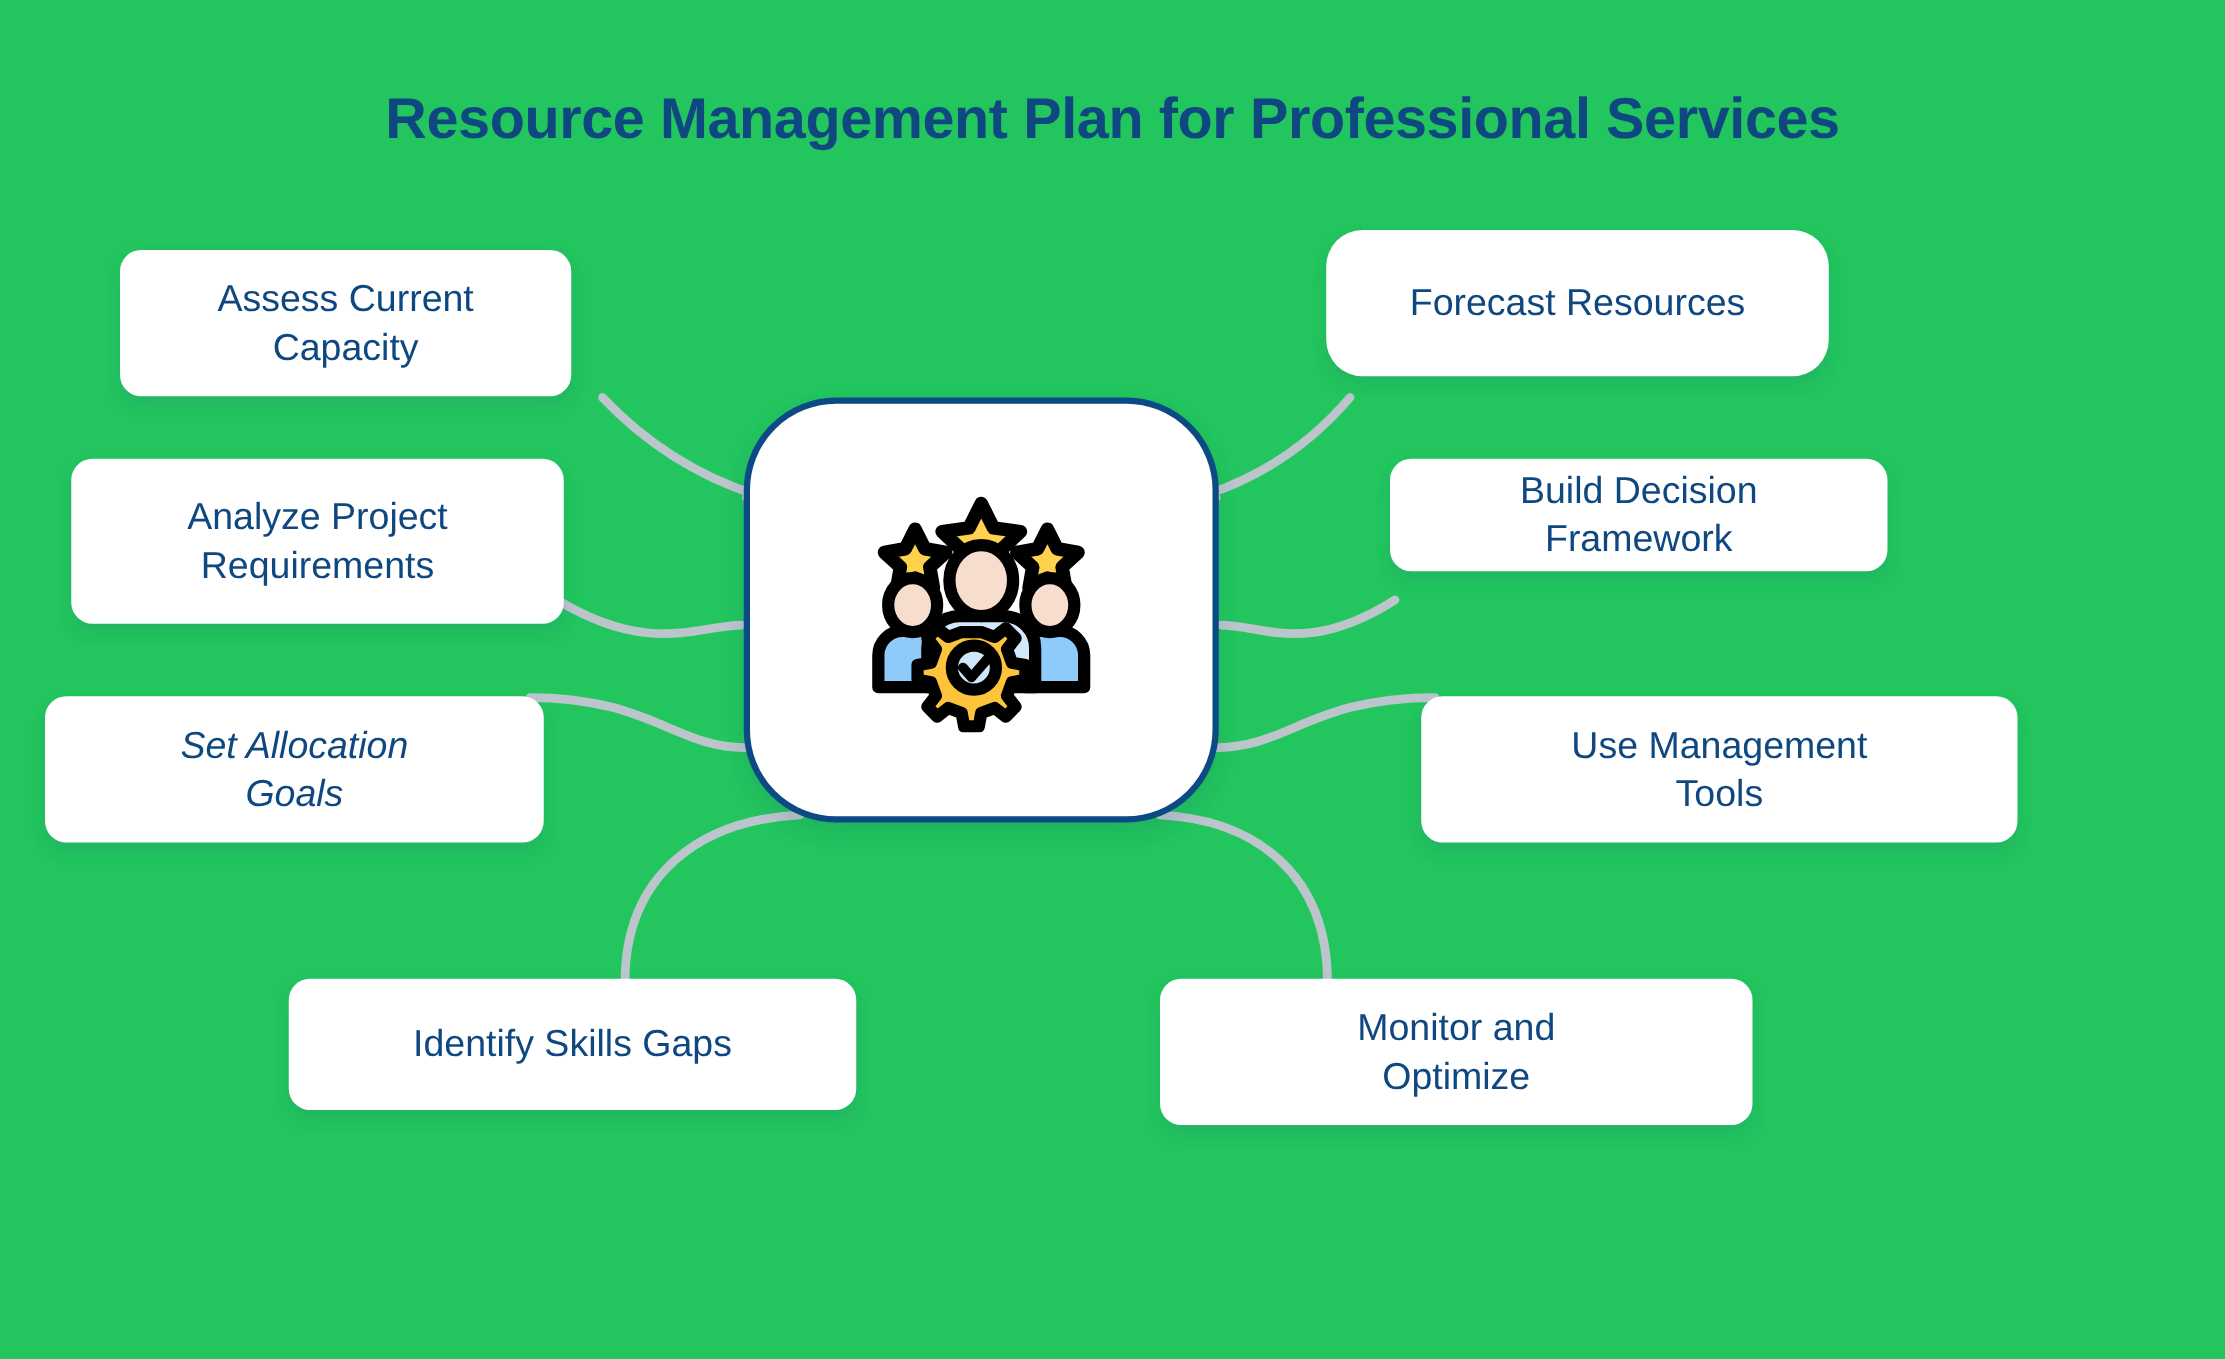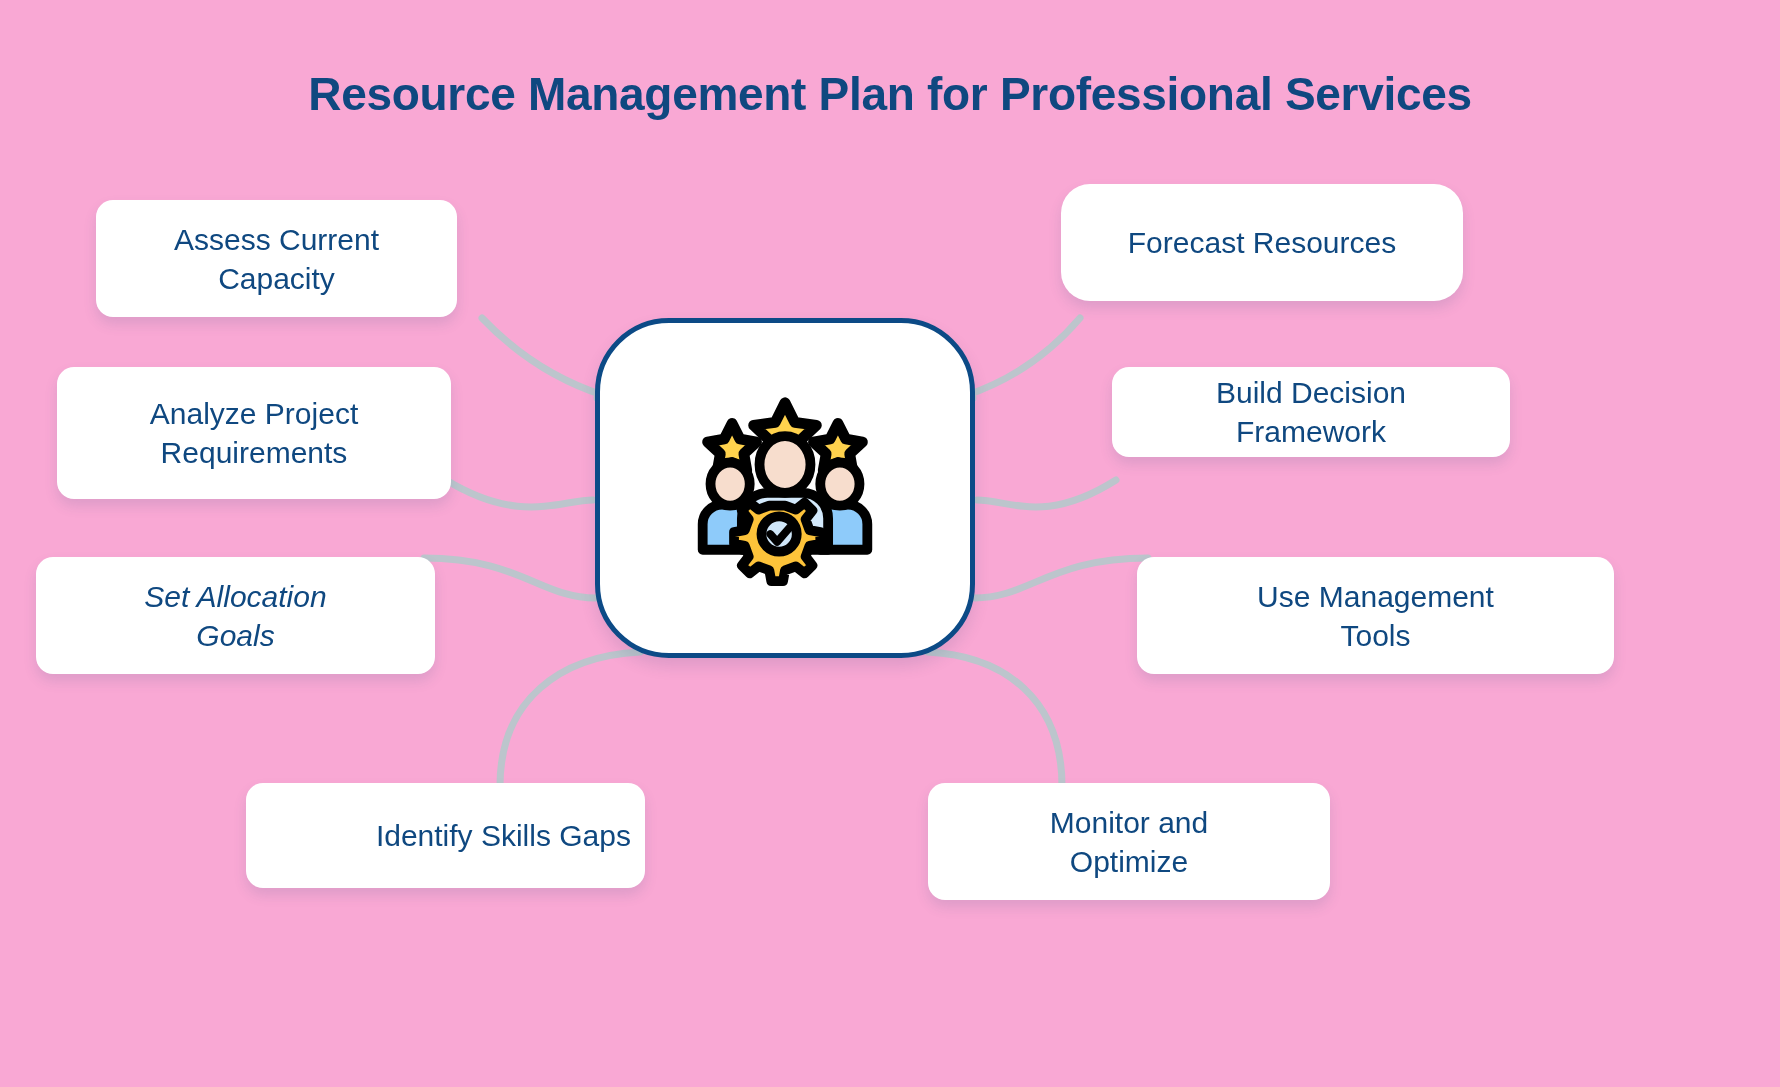--- a/index.html
+++ b/index.html
@@ -17,7 +17,7 @@
     position: relative;
     width: 1780px;
     height: 1087px;
-    background: #f9a8d4;
+    background: #22c55e;
   }
 
   

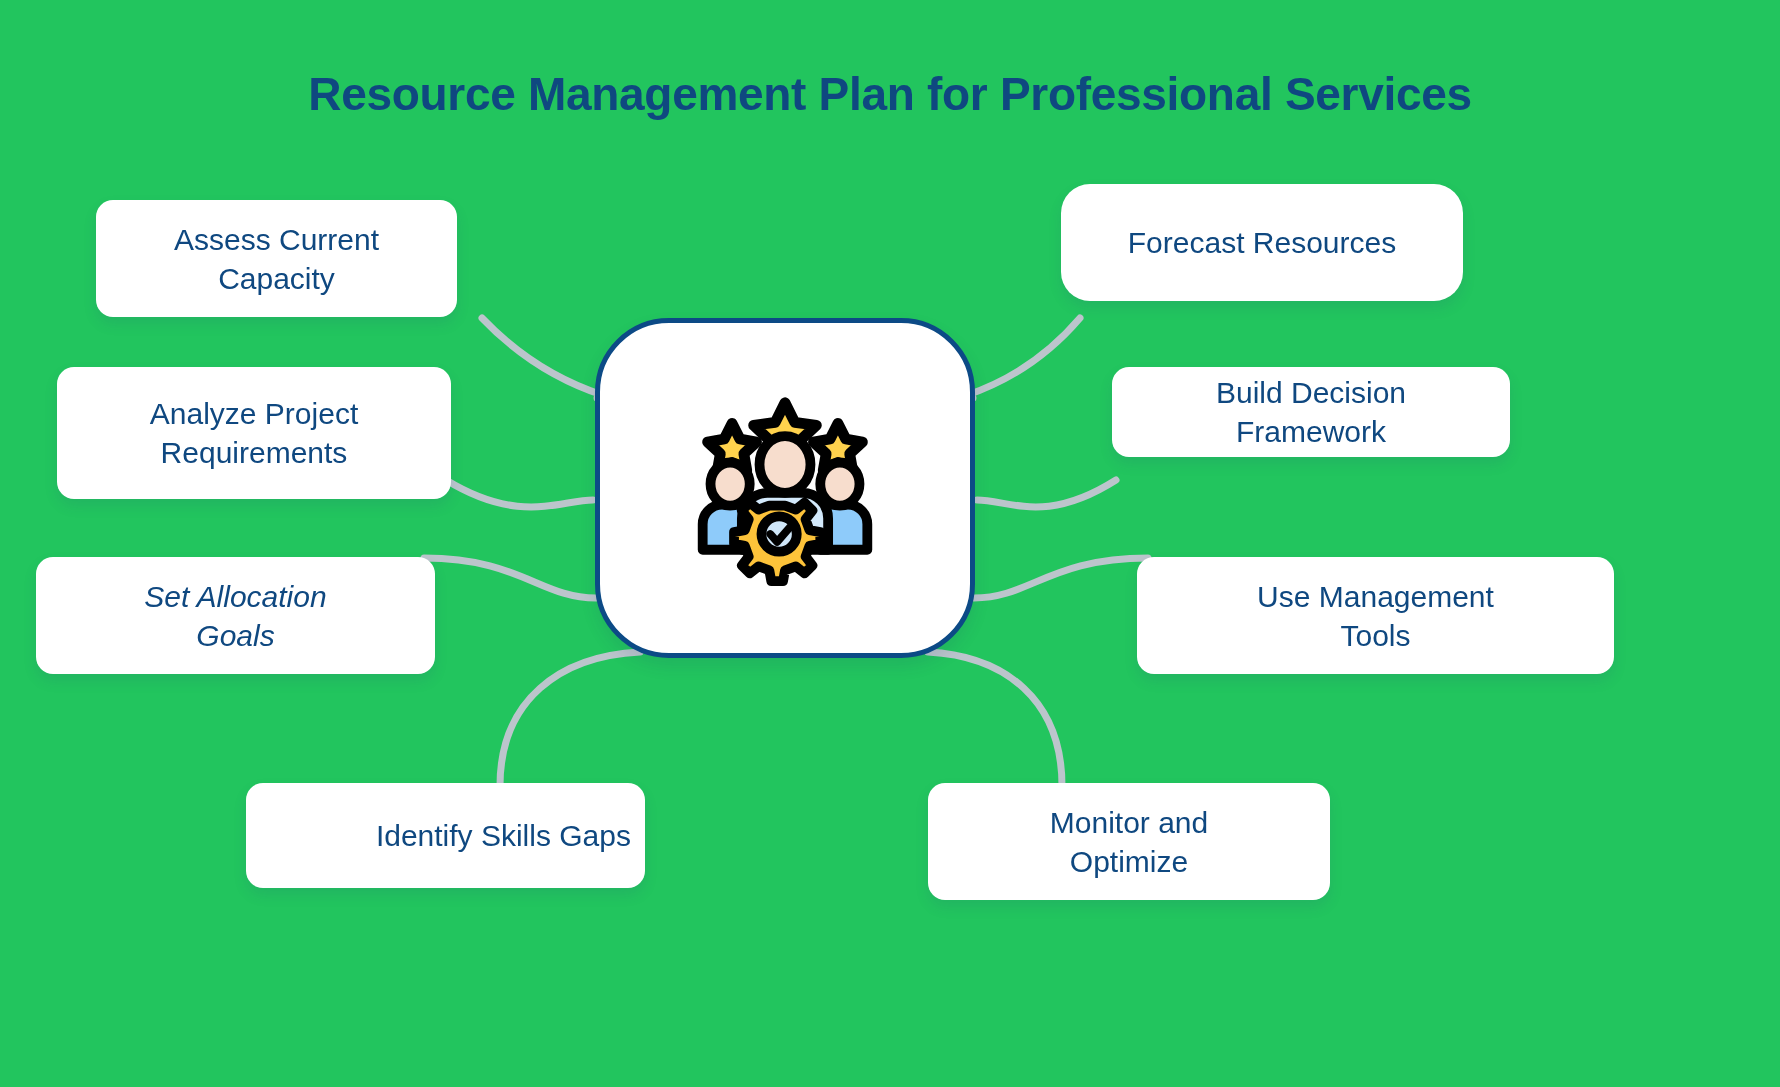--- a/index.html
+++ b/index.html
@@ -87,7 +87,7 @@
   #card-assess-current-capacity   { left: 96px;   top: 200px; width: 361px; height: 117px; }
   #card-analyze-project-requirements { left: 57px; top: 367px; width: 394px; height: 132px; }
   #card-set-allocation-goals      { left: 36px;   top: 557px; width: 399px; height: 117px; font-style: italic; }
-  #card-identify-skills-gaps      { left: 246px;  top: 783px; width: 399px; height: 105px; justify-content: flex-end; }
+  #card-identify-skills-gaps      { left: 231px;  top: 783px; width: 454px; height: 105px; }
 
   #card-forecast-resources        { left: 1061px; top: 184px; width: 402px; height: 117px; border-radius: 29px; }
   #card-build-decision-framework  { left: 1112px; top: 367px; width: 398px; height: 90px; }

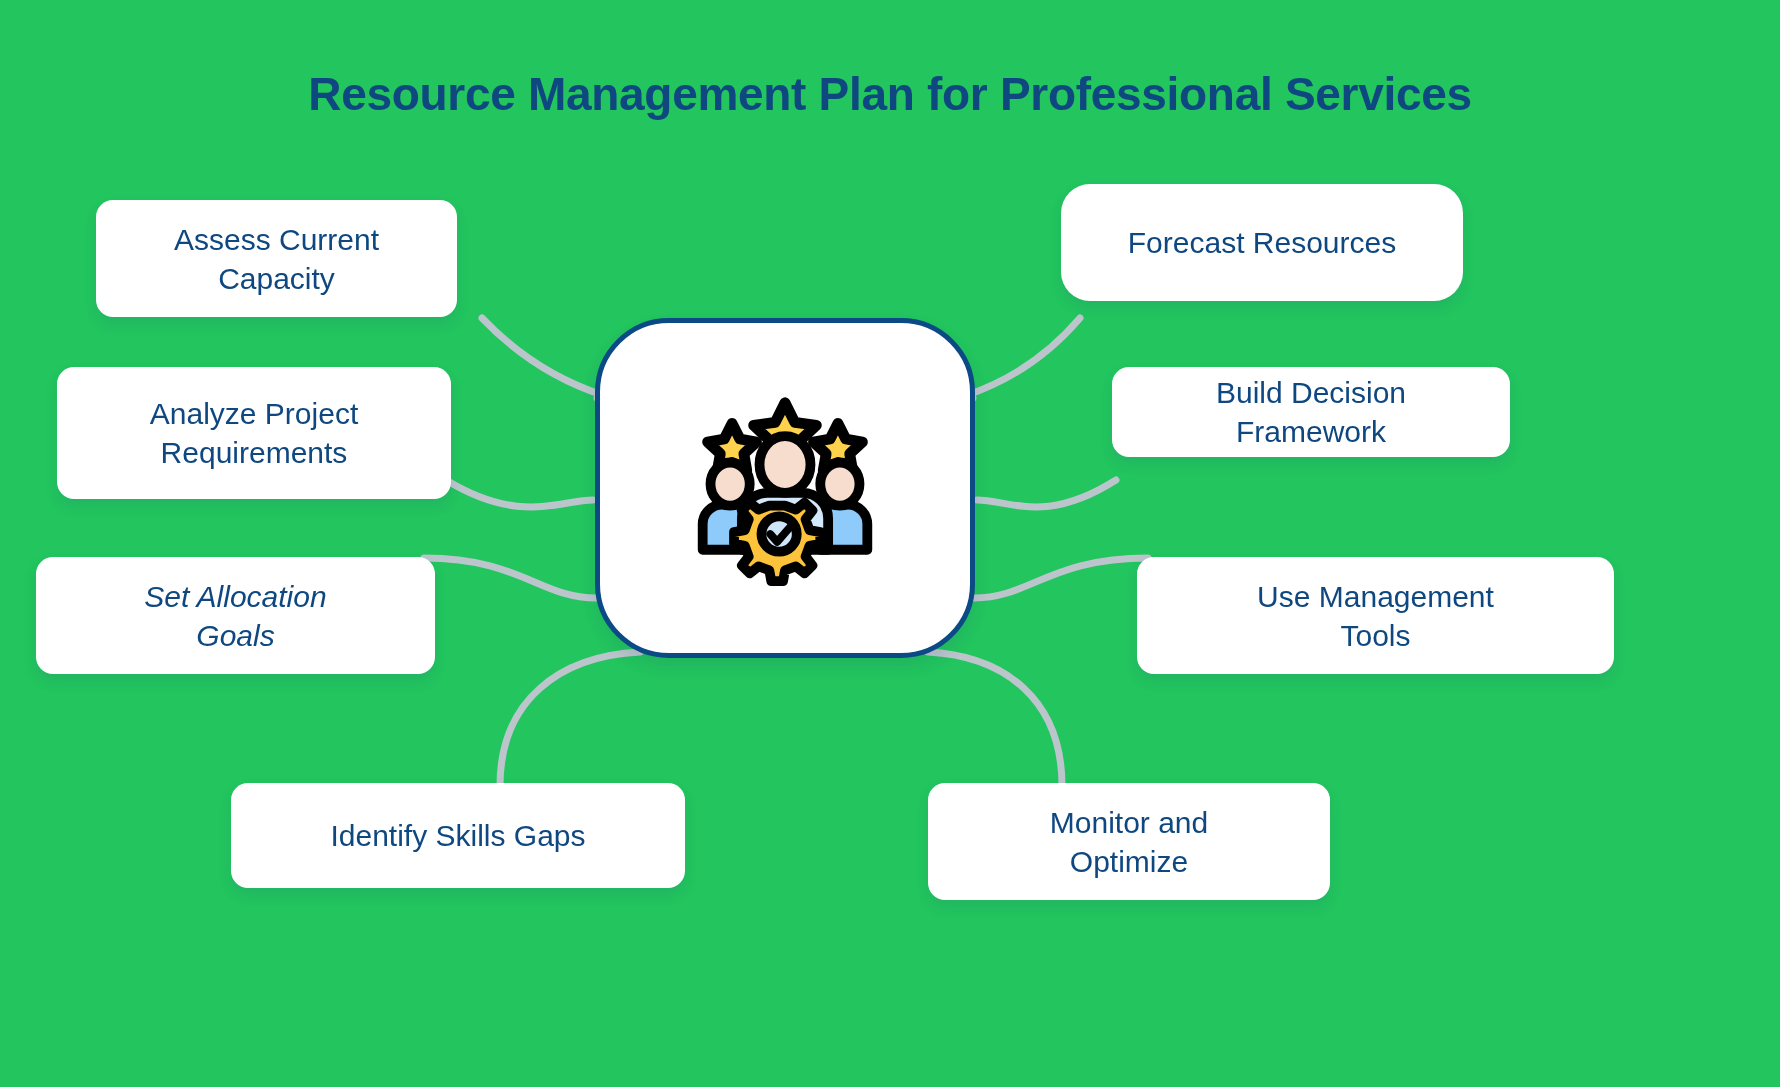--- a/index.html
+++ b/index.html
@@ -92,7 +92,7 @@
   #card-forecast-resources        { left: 1061px; top: 184px; width: 402px; height: 117px; border-radius: 29px; }
   #card-build-decision-framework  { left: 1112px; top: 367px; width: 398px; height: 90px; }
   #card-use-management-tools      { left: 1137px; top: 557px; width: 477px; height: 117px; }
-  #card-monitor-and-optimize      { left: 928px;  top: 783px; width: 402px; height: 117px; align-items: center; }
+  #card-monitor-and-optimize      { left: 928px;  top: 783px; width: 474px; height: 117px; align-items: center; }
 </style>
 </head>
 <body>

